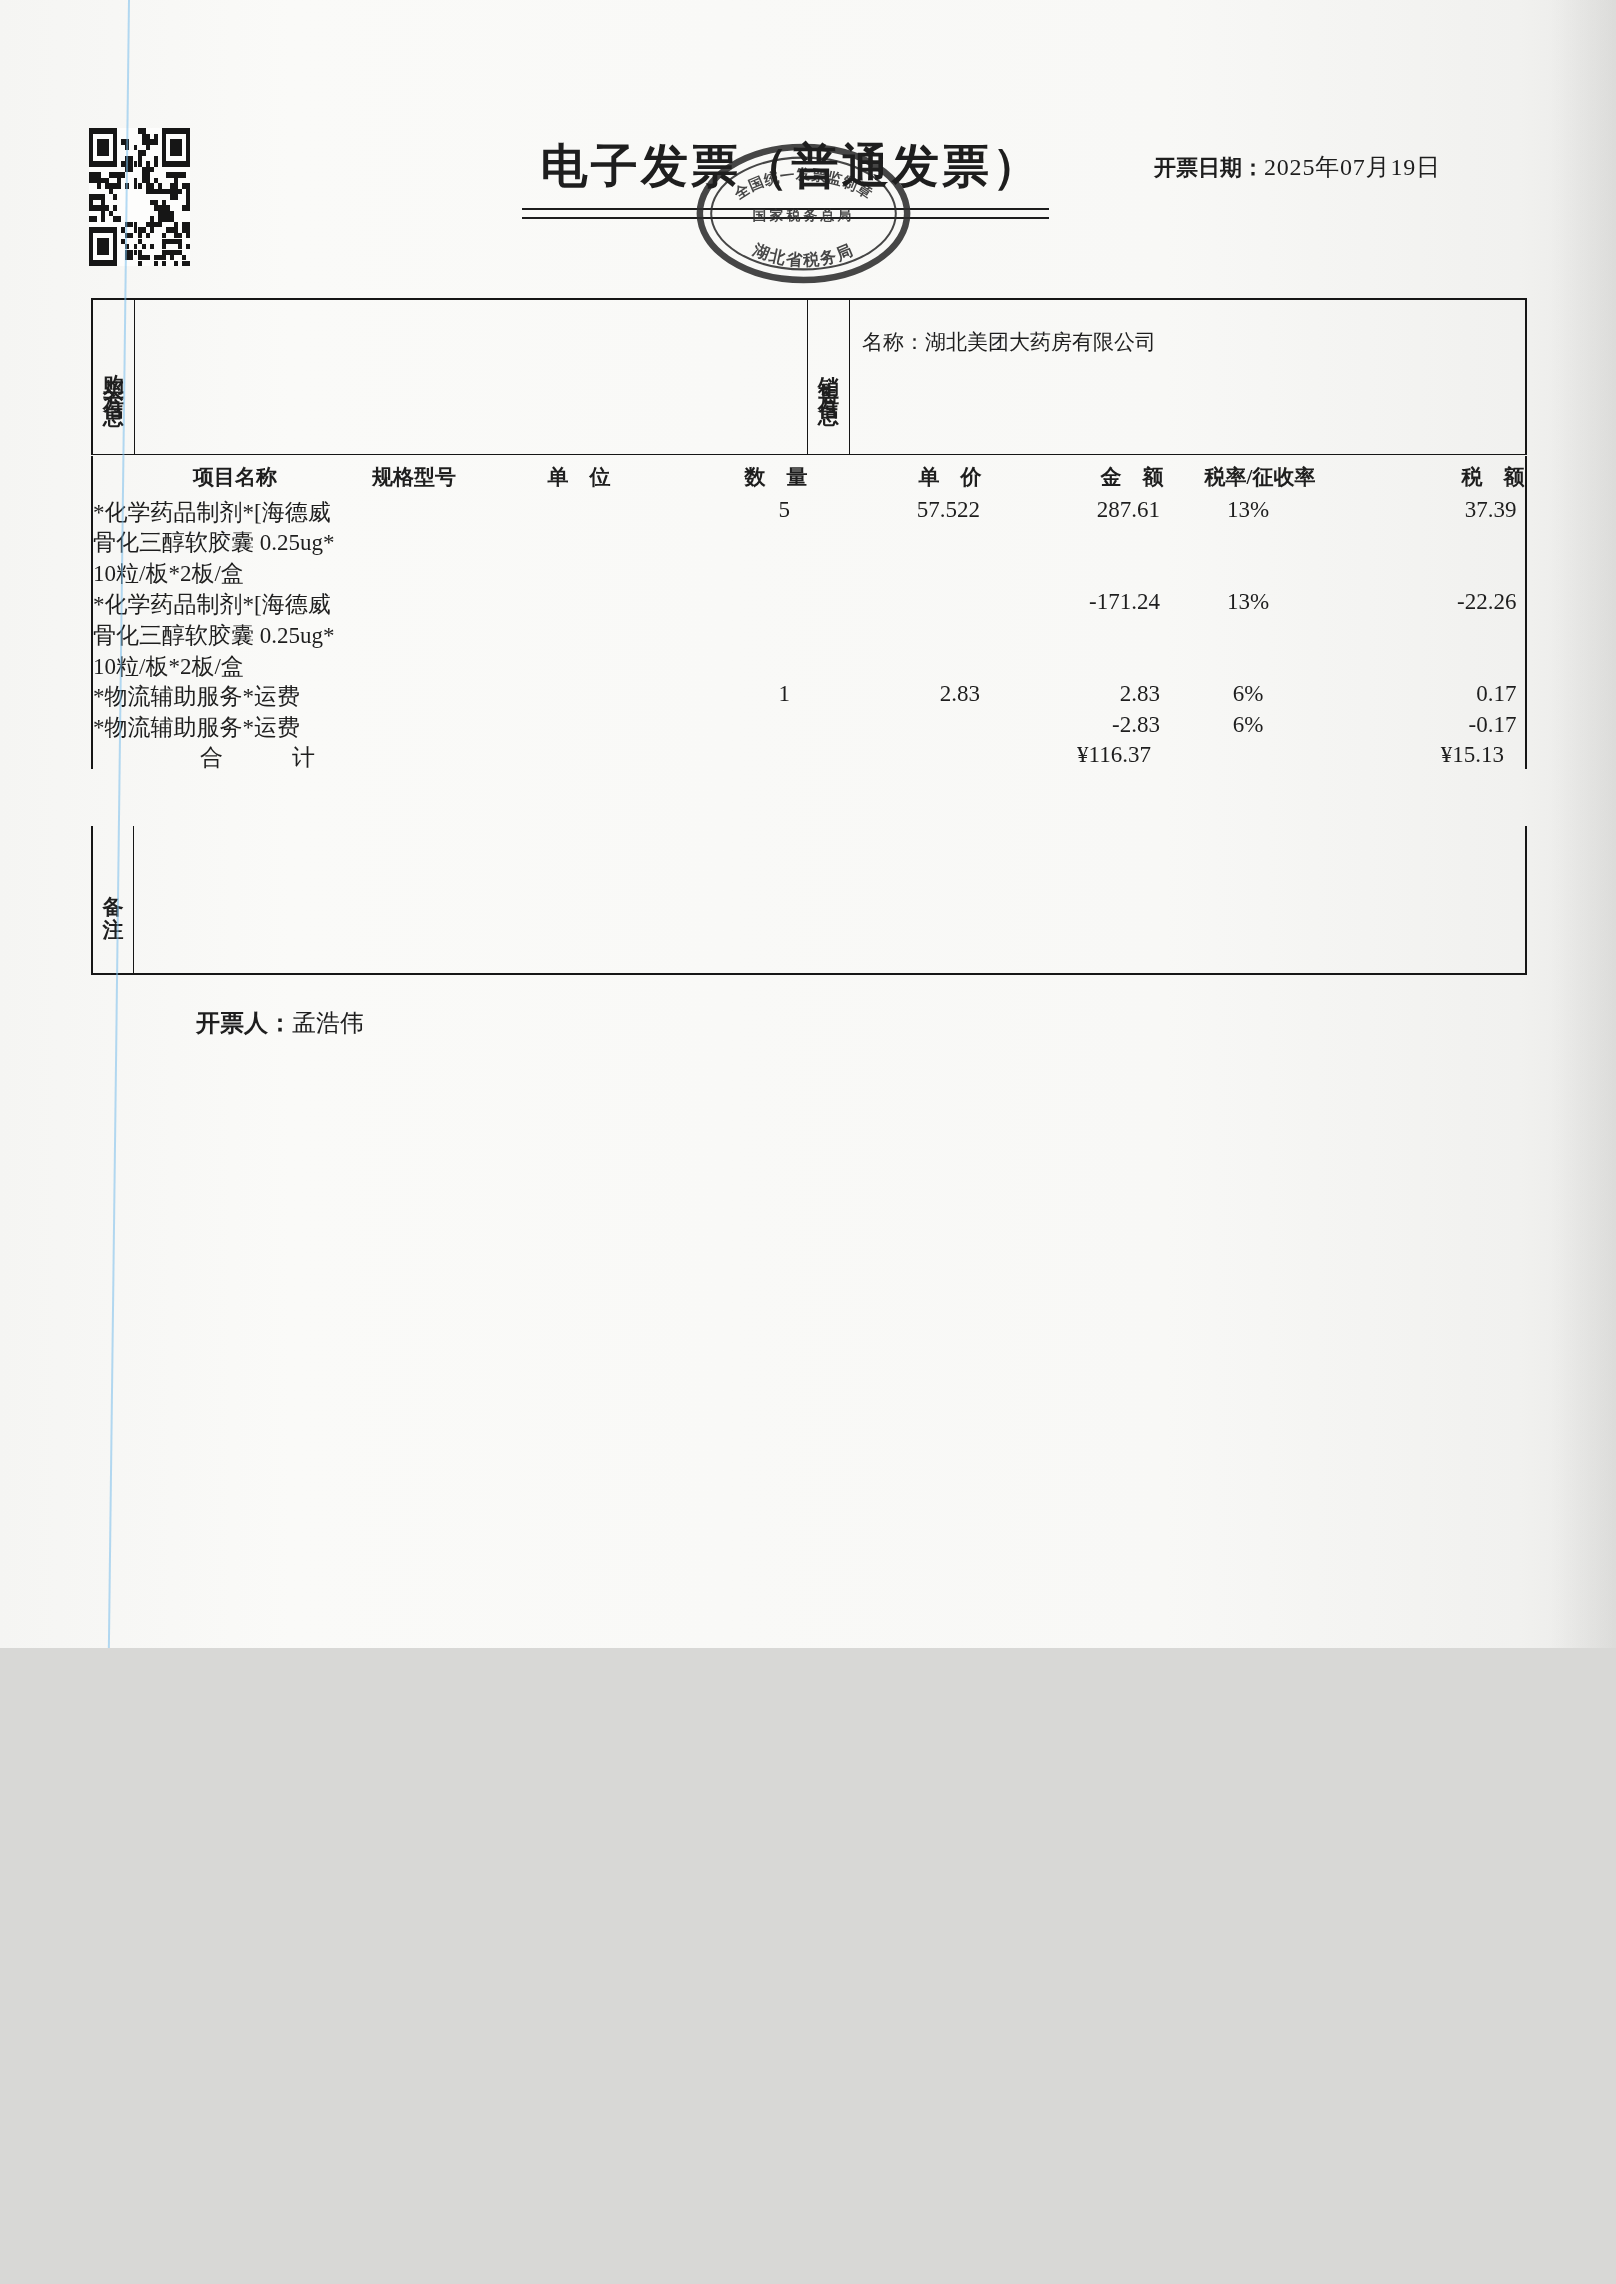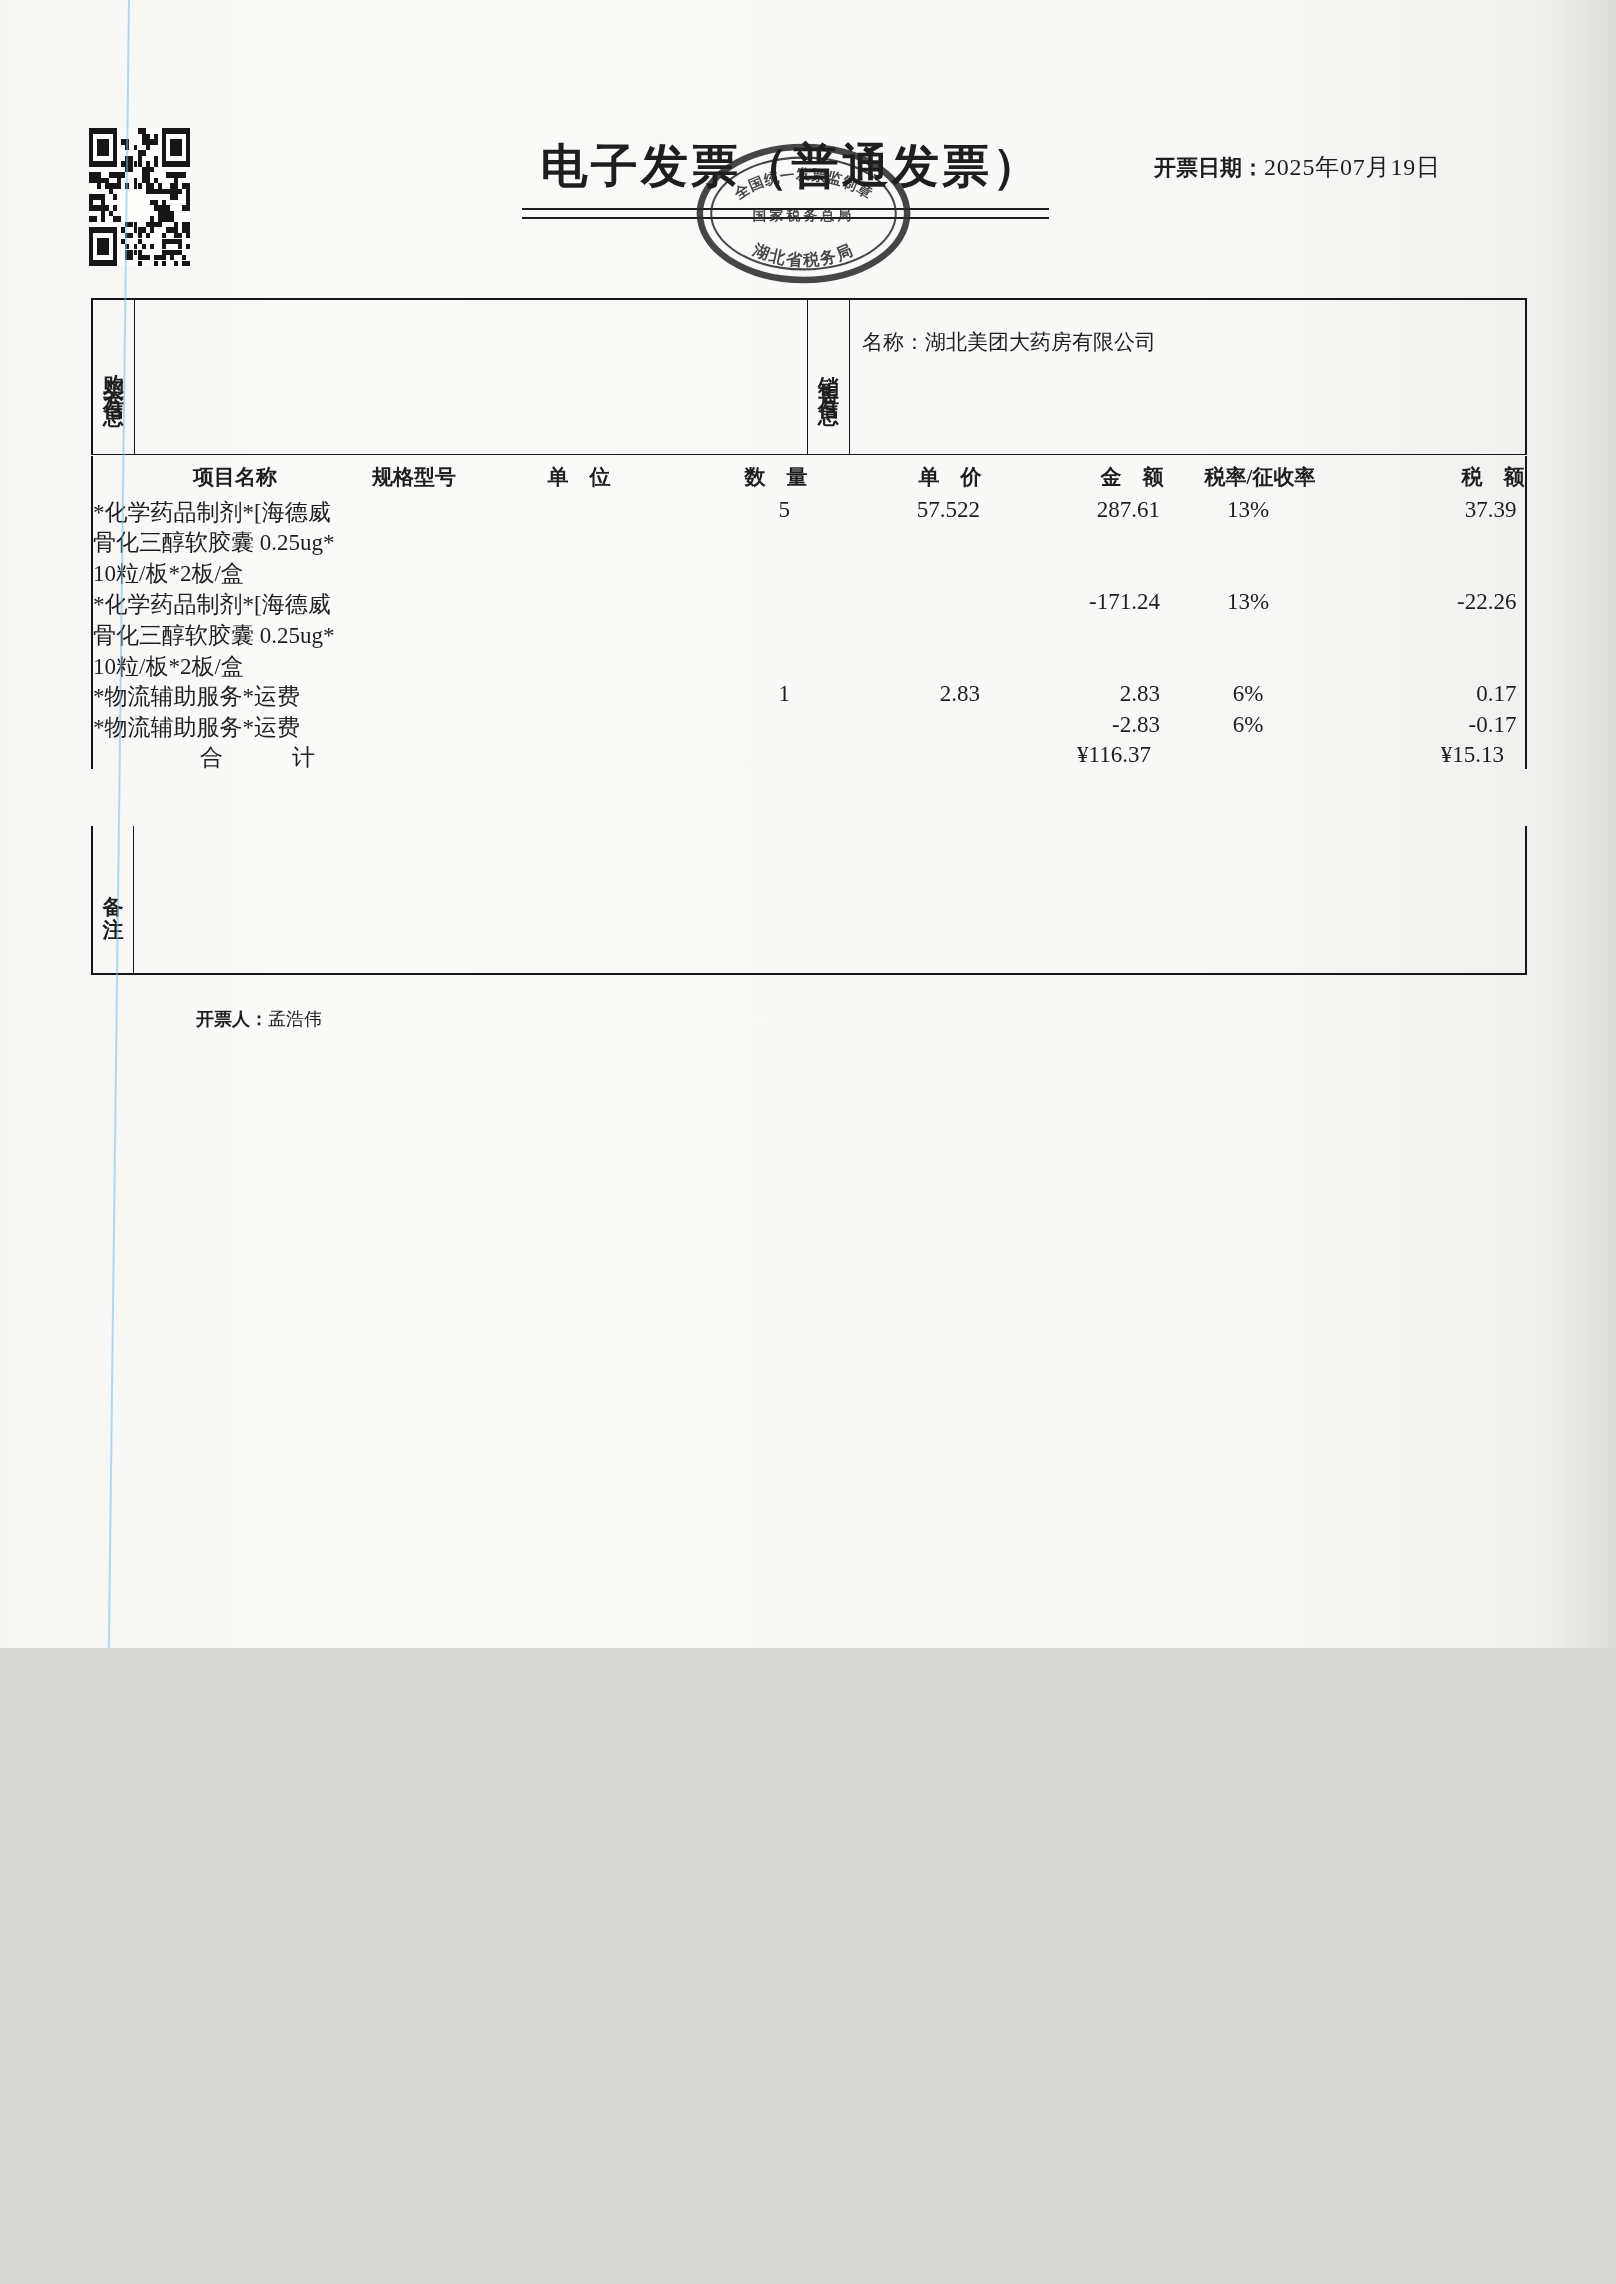--- a/index.html
+++ b/index.html
@@ -80,7 +80,7 @@
 
   .remark-content { position:absolute; left:49px; top:8px; right:8px; bottom:8px; font-size:21px; }
 
-  .drawer { position:absolute; left:196px; top:1007px; font-size:18px; white-space:nowrap; }
+  .drawer { position:absolute; left:196px; top:1007px; font-size:24px; white-space:nowrap; }
   .drawer .lab { font-weight:700; }
 </style>
 </head>

